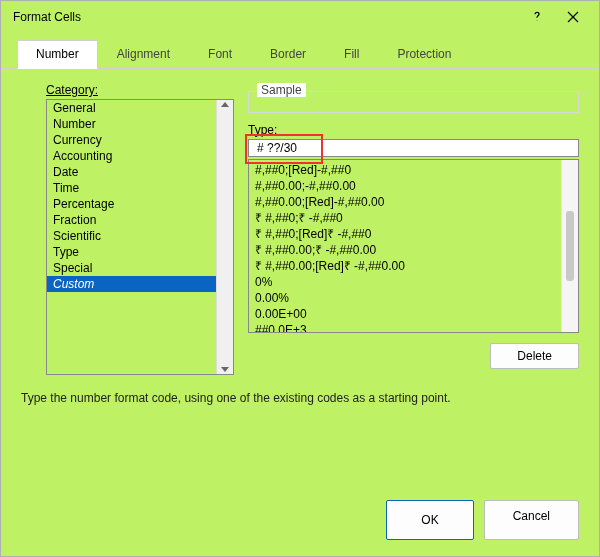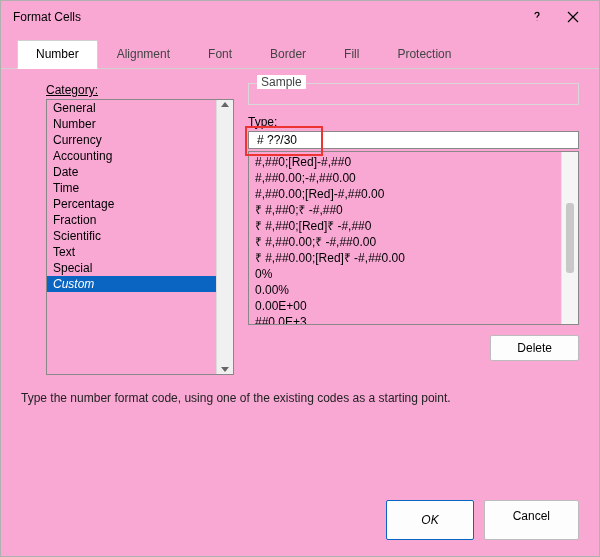--- a/index.html
+++ b/index.html
@@ -4,7 +4,7 @@
 <style>
   * { box-sizing: border-box; font-family: "Segoe UI", Tahoma, sans-serif; font-size: 12px; }
   body { margin: 0; background: #fff; }
-  .window { width: 600px; height: 557px; border: 1px solid #b0b0b0; background: #f9a8d4; position: relative; display: flex; flex-direction: column; }
+  .window { width: 600px; height: 557px; border: 1px solid #b0b0b0; background: #bef264; position: relative; display: flex; flex-direction: column; }
   .titlebar { height: 32px; display: flex; align-items: center; padding: 0 8px 0 12px; }
   .title { flex: 1; font-size: 12px; color: #000; }
   .title-btn { width: 36px; height: 28px; display: flex; align-items: center; justify-content: center; color: #000; }

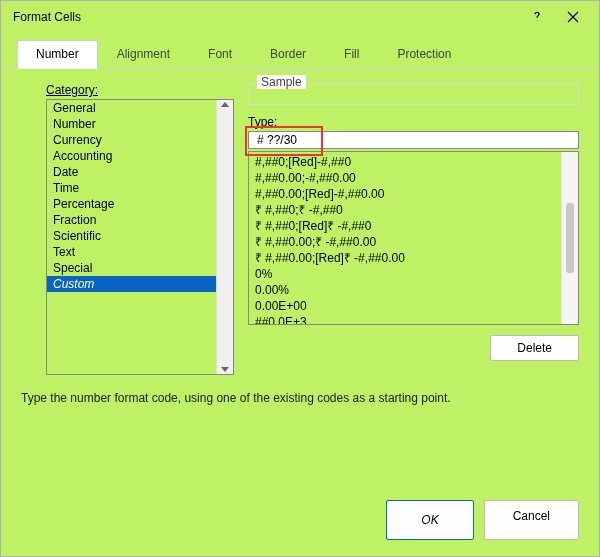--- a/index.html
+++ b/index.html
@@ -25,7 +25,7 @@
   .arrow.up { border-bottom: 5px solid #666; }
   .arrow.down { border-top: 5px solid #666; }
   .right-col { flex: 1; display: flex; flex-direction: column; }
-  .sample-group { border: 1px solid #d8d8d8; padding: 8px 10px 12px 10px; position: relative; margin-top: 0; }
+  .sample-group { border: 1px solid #d8d8d8; padding: 8px 10px 12px 10px; position: relative; margin-top: 8px; }
   .sample-title { position: absolute; top: -9px; left: 8px; background: #fff; padding: 0 4px; color: #444; }
   .sample-val { color: #000; padding-top: 4px; }
   .type-label { margin-top: 10px; }

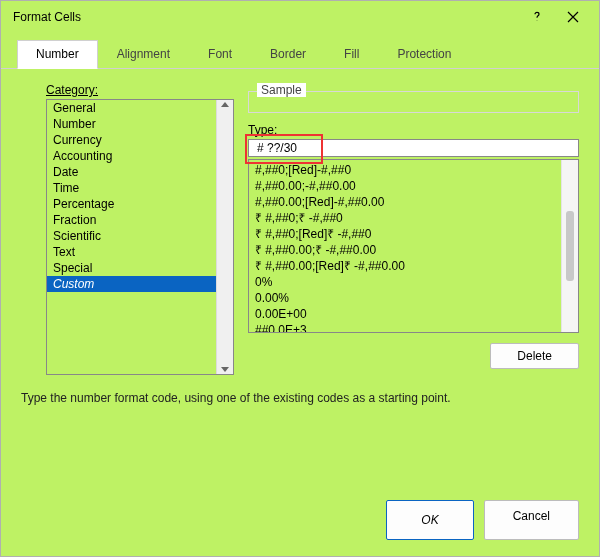--- a/index.html
+++ b/index.html
@@ -87,7 +87,7 @@
               <div class="cat-item">Percentage</div>
               <div class="cat-item">Fraction</div>
               <div class="cat-item">Scientific</div>
-              <div class="cat-item">Text</div>
+              <div class="cat-item">Type</div>
               <div class="cat-item">Special</div>
               <div class="cat-item sel">Custom</div>
             </div>

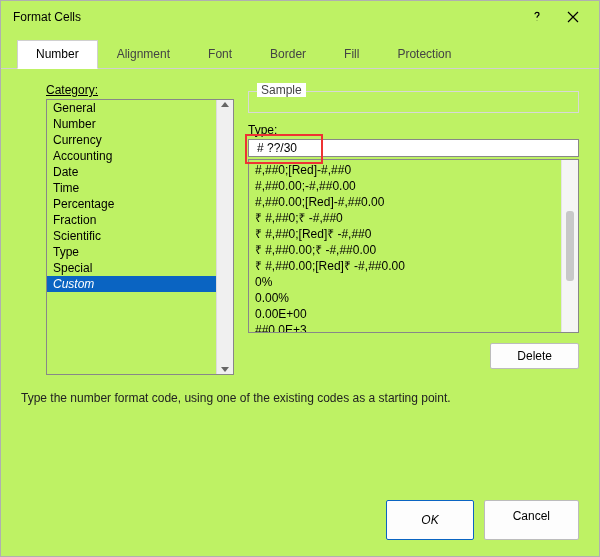--- a/index.html
+++ b/index.html
@@ -42,7 +42,7 @@
   .btn { border: 1px solid #bcbcbc; background: #fdfdfd; padding: 5px 26px; cursor: default; border-radius: 2px; }
   .hint { margin-top: 16px; color: #222; }
   .footer { display: flex; justify-content: flex-end; gap: 10px; padding: 12px 20px 16px 0; border-top: none; }
-  .btn.primary { border: 1px solid #0a64c2; padding: 12px 34px; font-style: italic; }
+  .btn.primary { border: 1px solid #0a64c2; padding: 12px 34px; }
   .btn.normal { padding: 8px 28px; }
 </style>
 </head>

